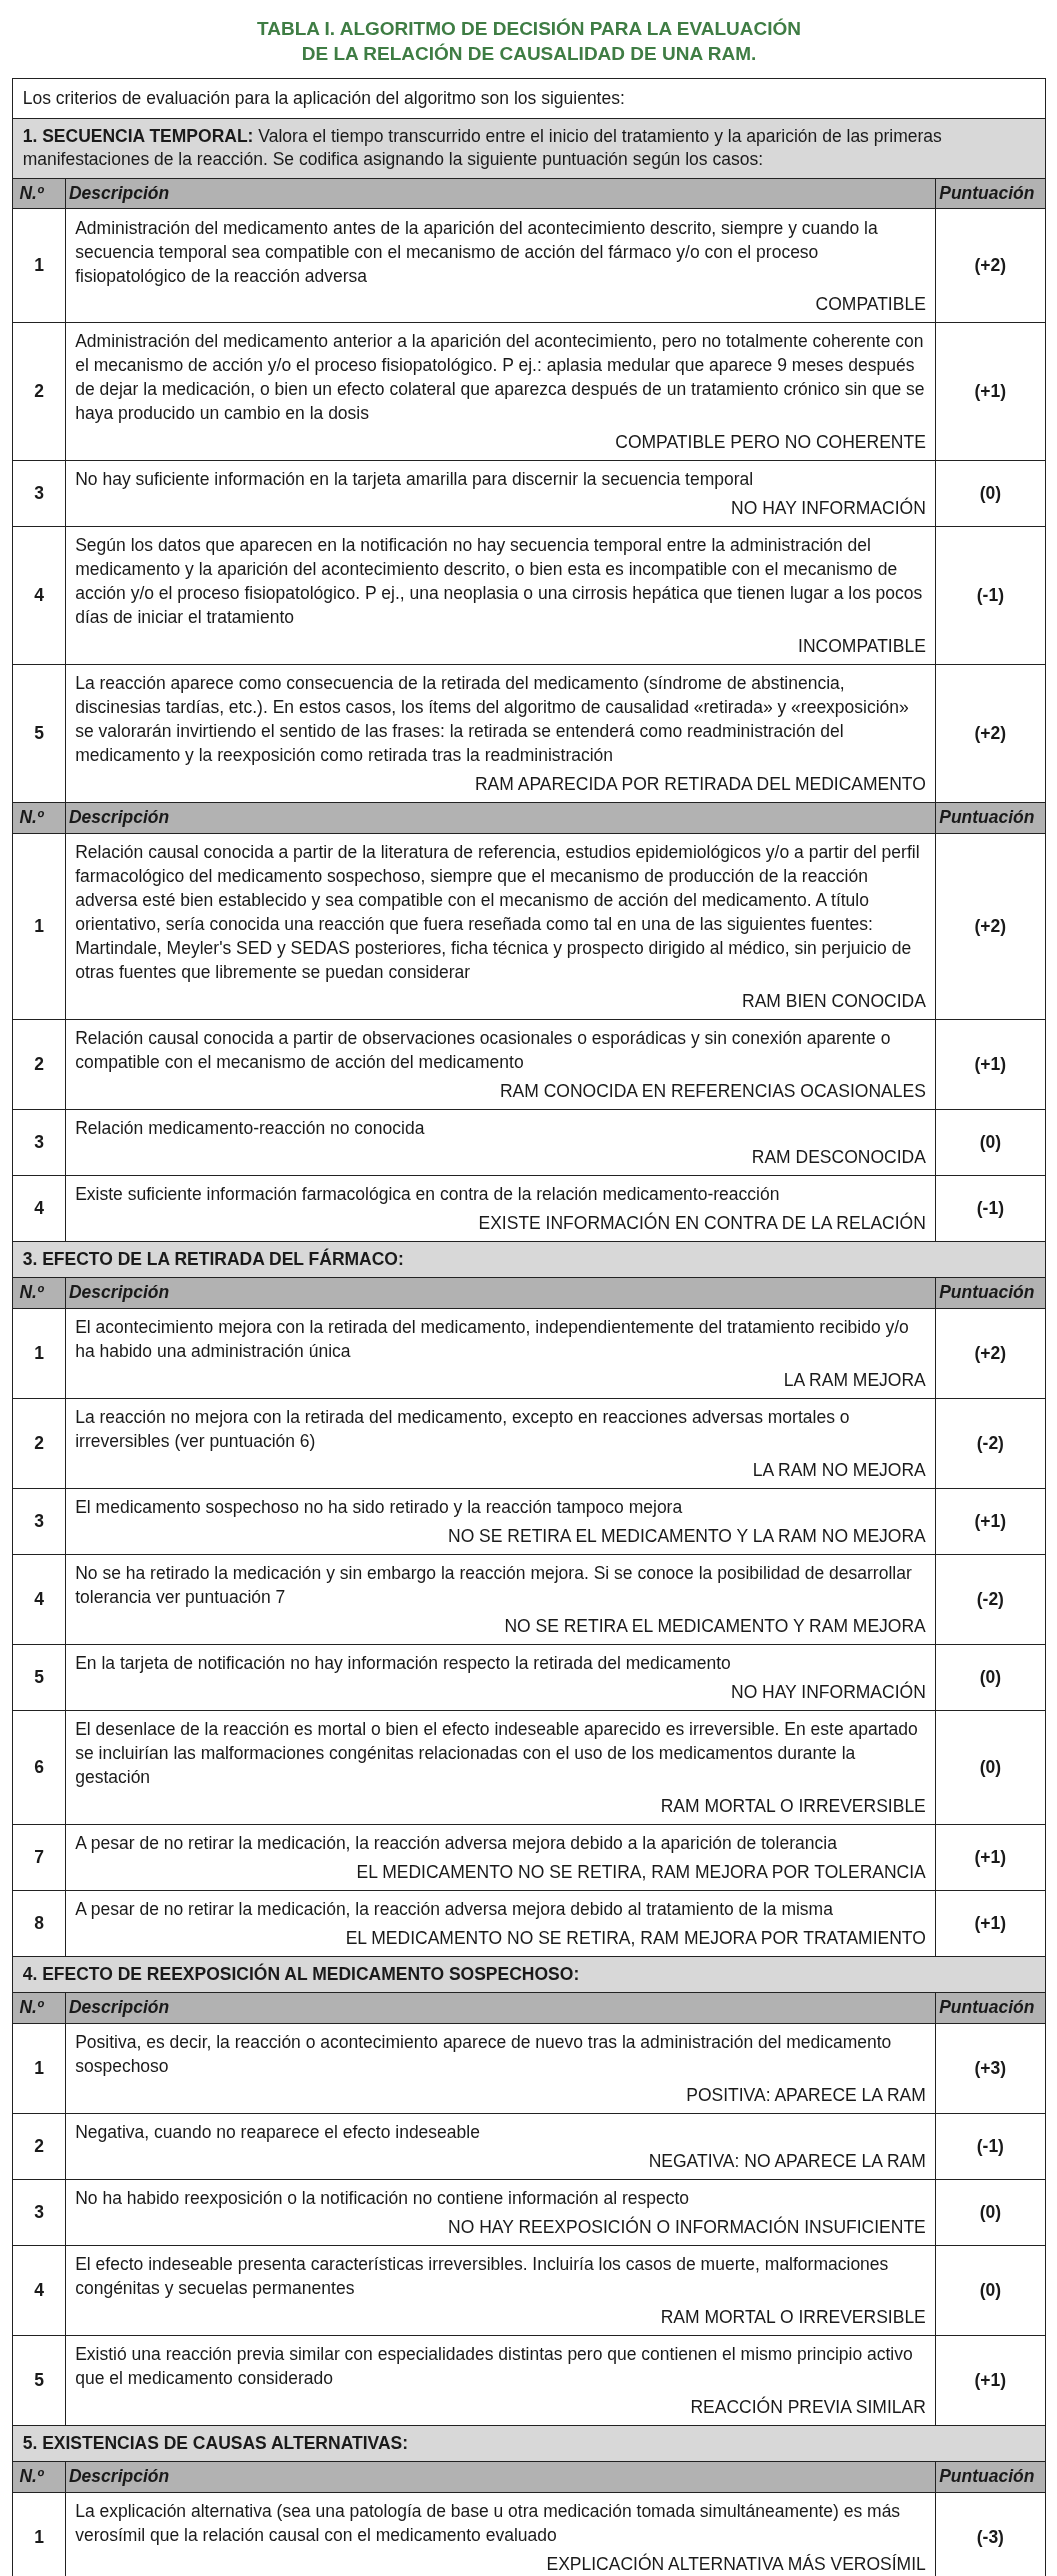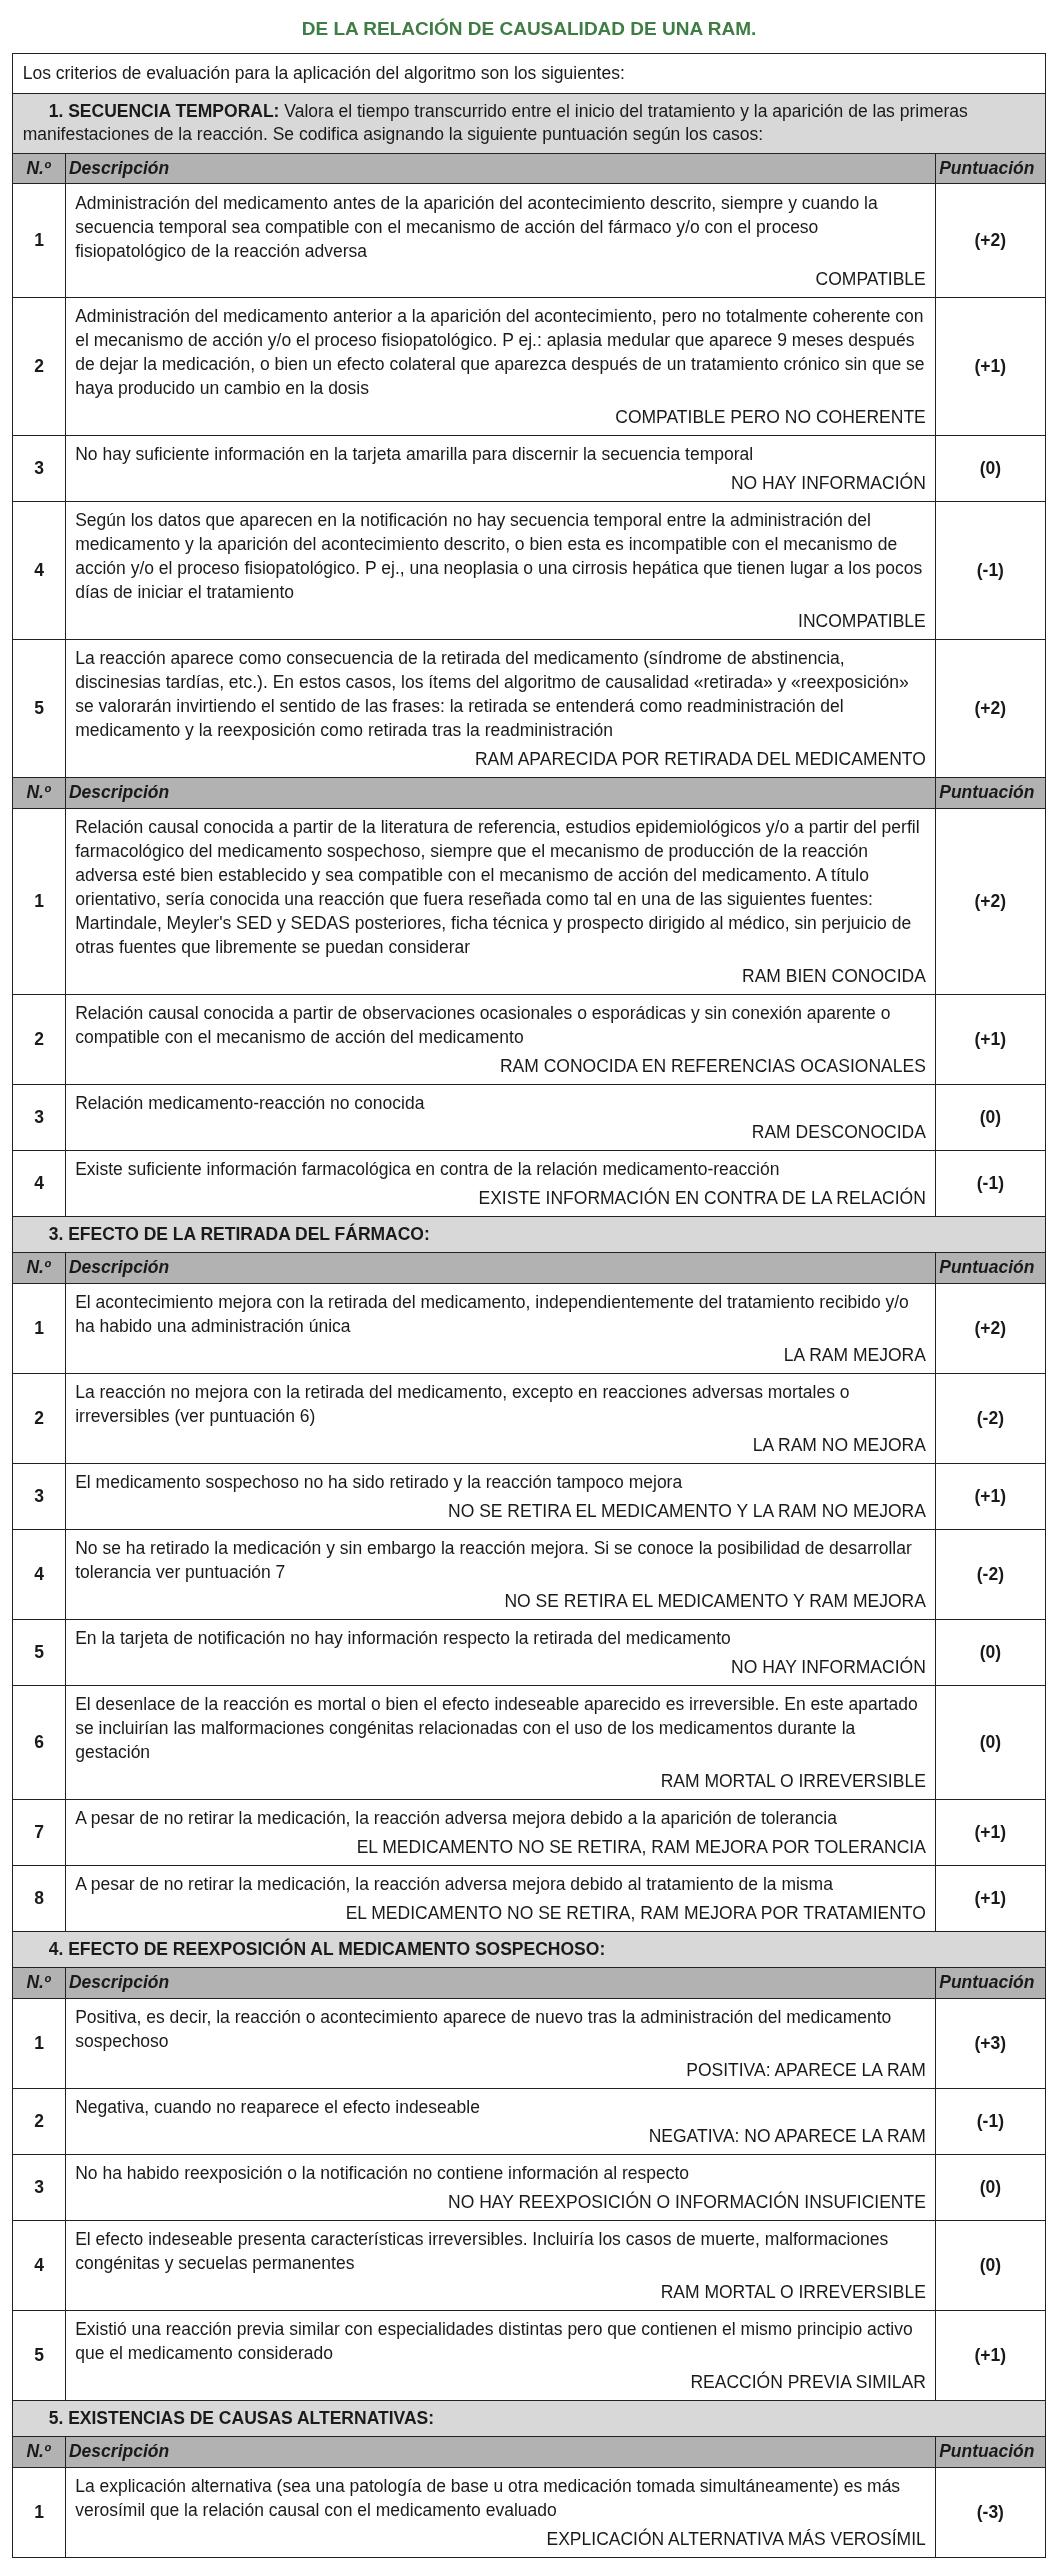--- a/index.html
+++ b/index.html
@@ -92,6 +92,7 @@
 <div class="page">
 
   <div class="title">
+    <div>TABLA I. ALGORITMO DE DECISIÓN PARA LA EVALUACIÓN</div>
     <div>DE LA RELACIÓN DE CAUSALIDAD DE UNA RAM.</div>
   </div>
 

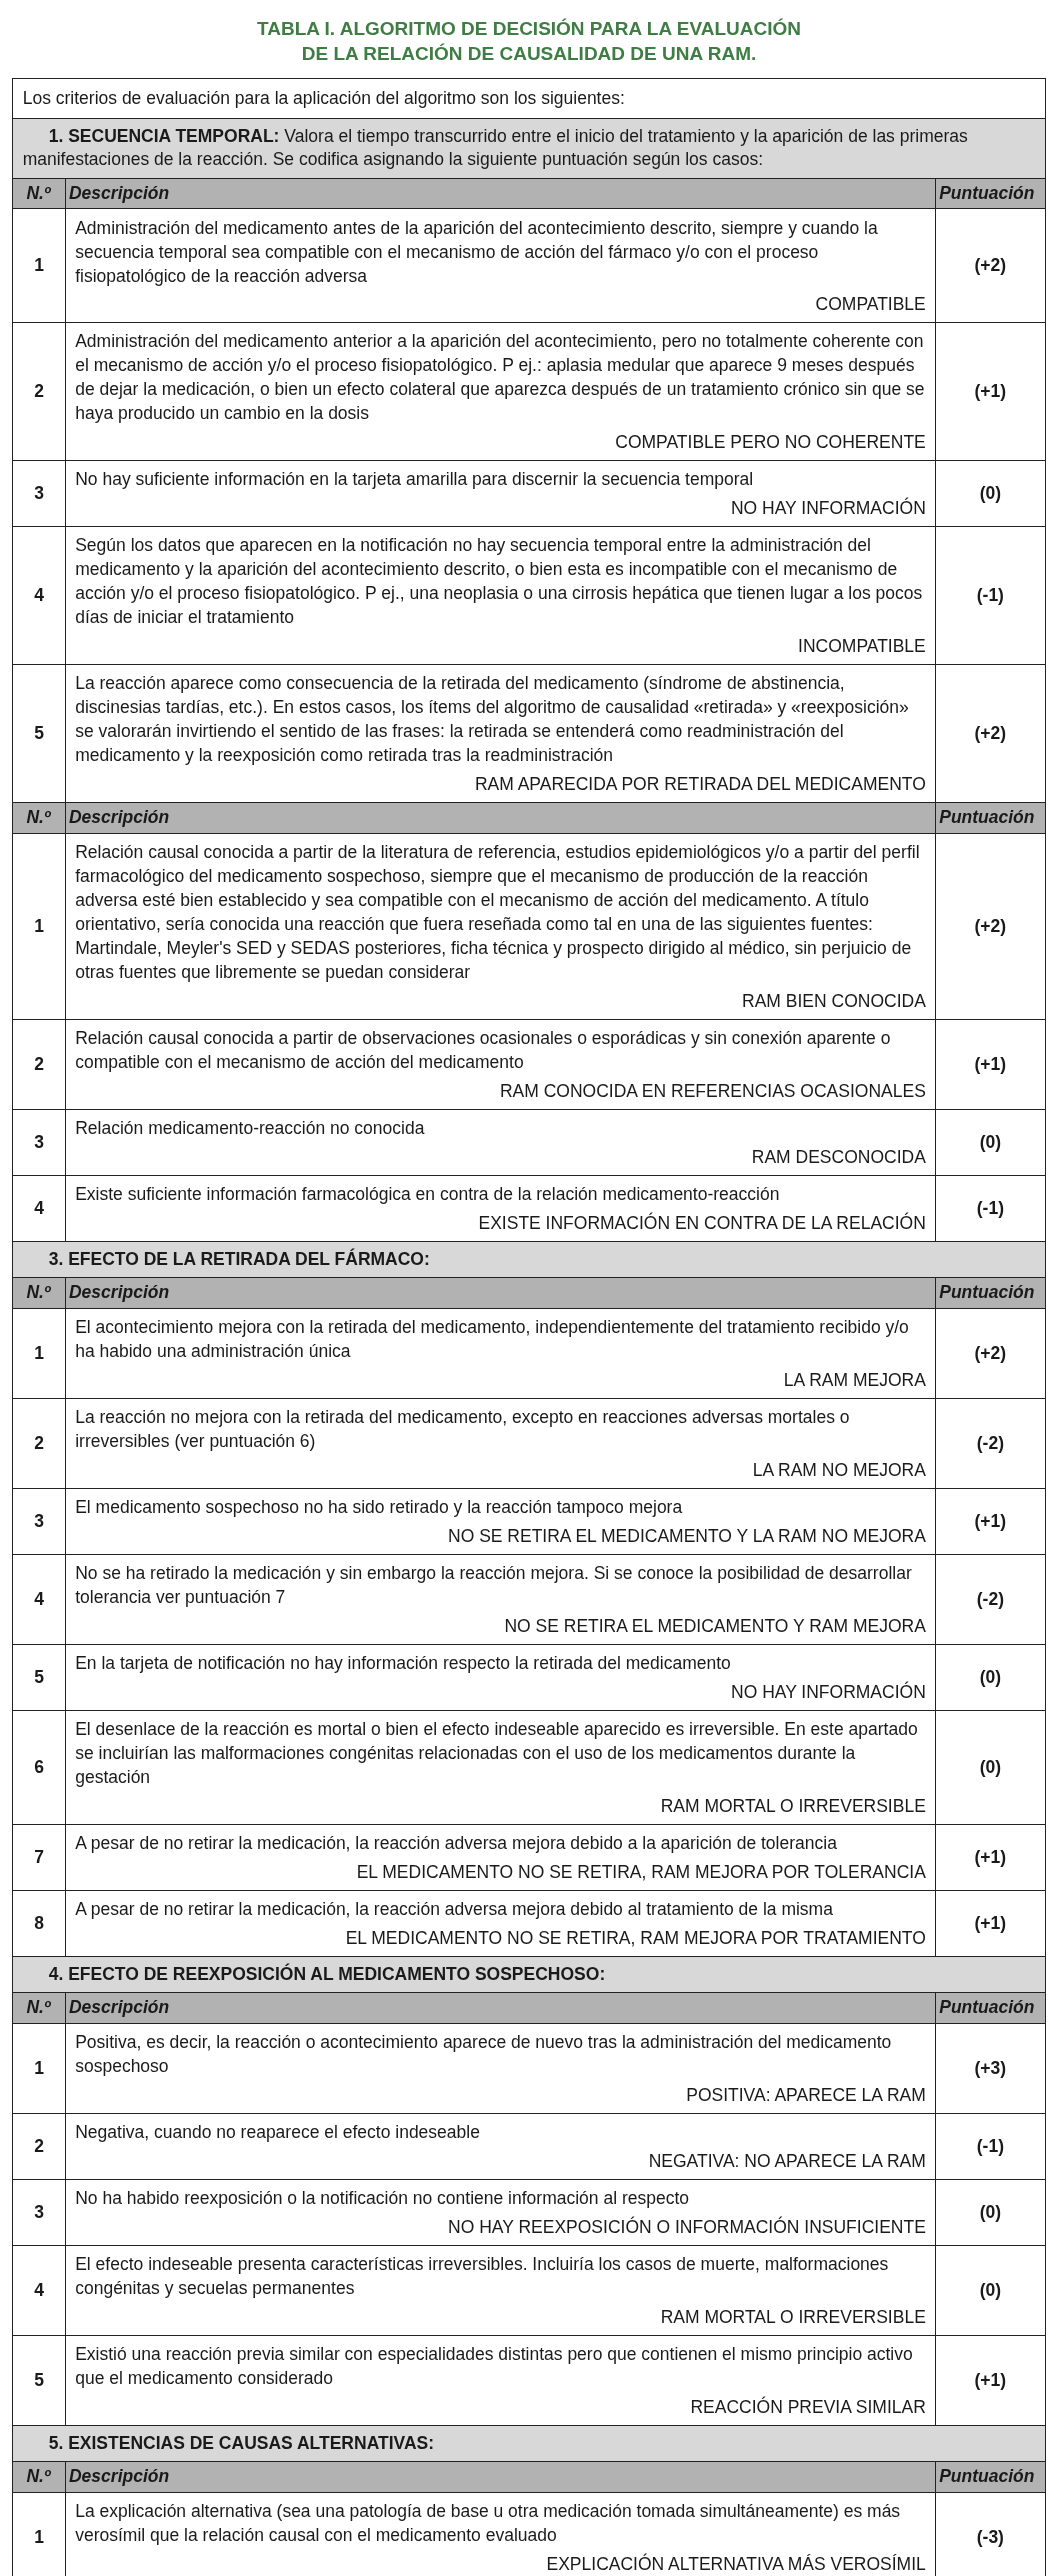--- a/index.html
+++ b/index.html
@@ -53,7 +53,7 @@
     line-height:23px;
     padding:6.2px 9.3px;
   }
-  td.heading .hb{font-weight:bold;margin-left:26px;}
+  td.heading .hb{font-weight:bold;}
   td.colhead{
     background:var(--colhead-bg,#b2b2b2);
     font-weight:bold;

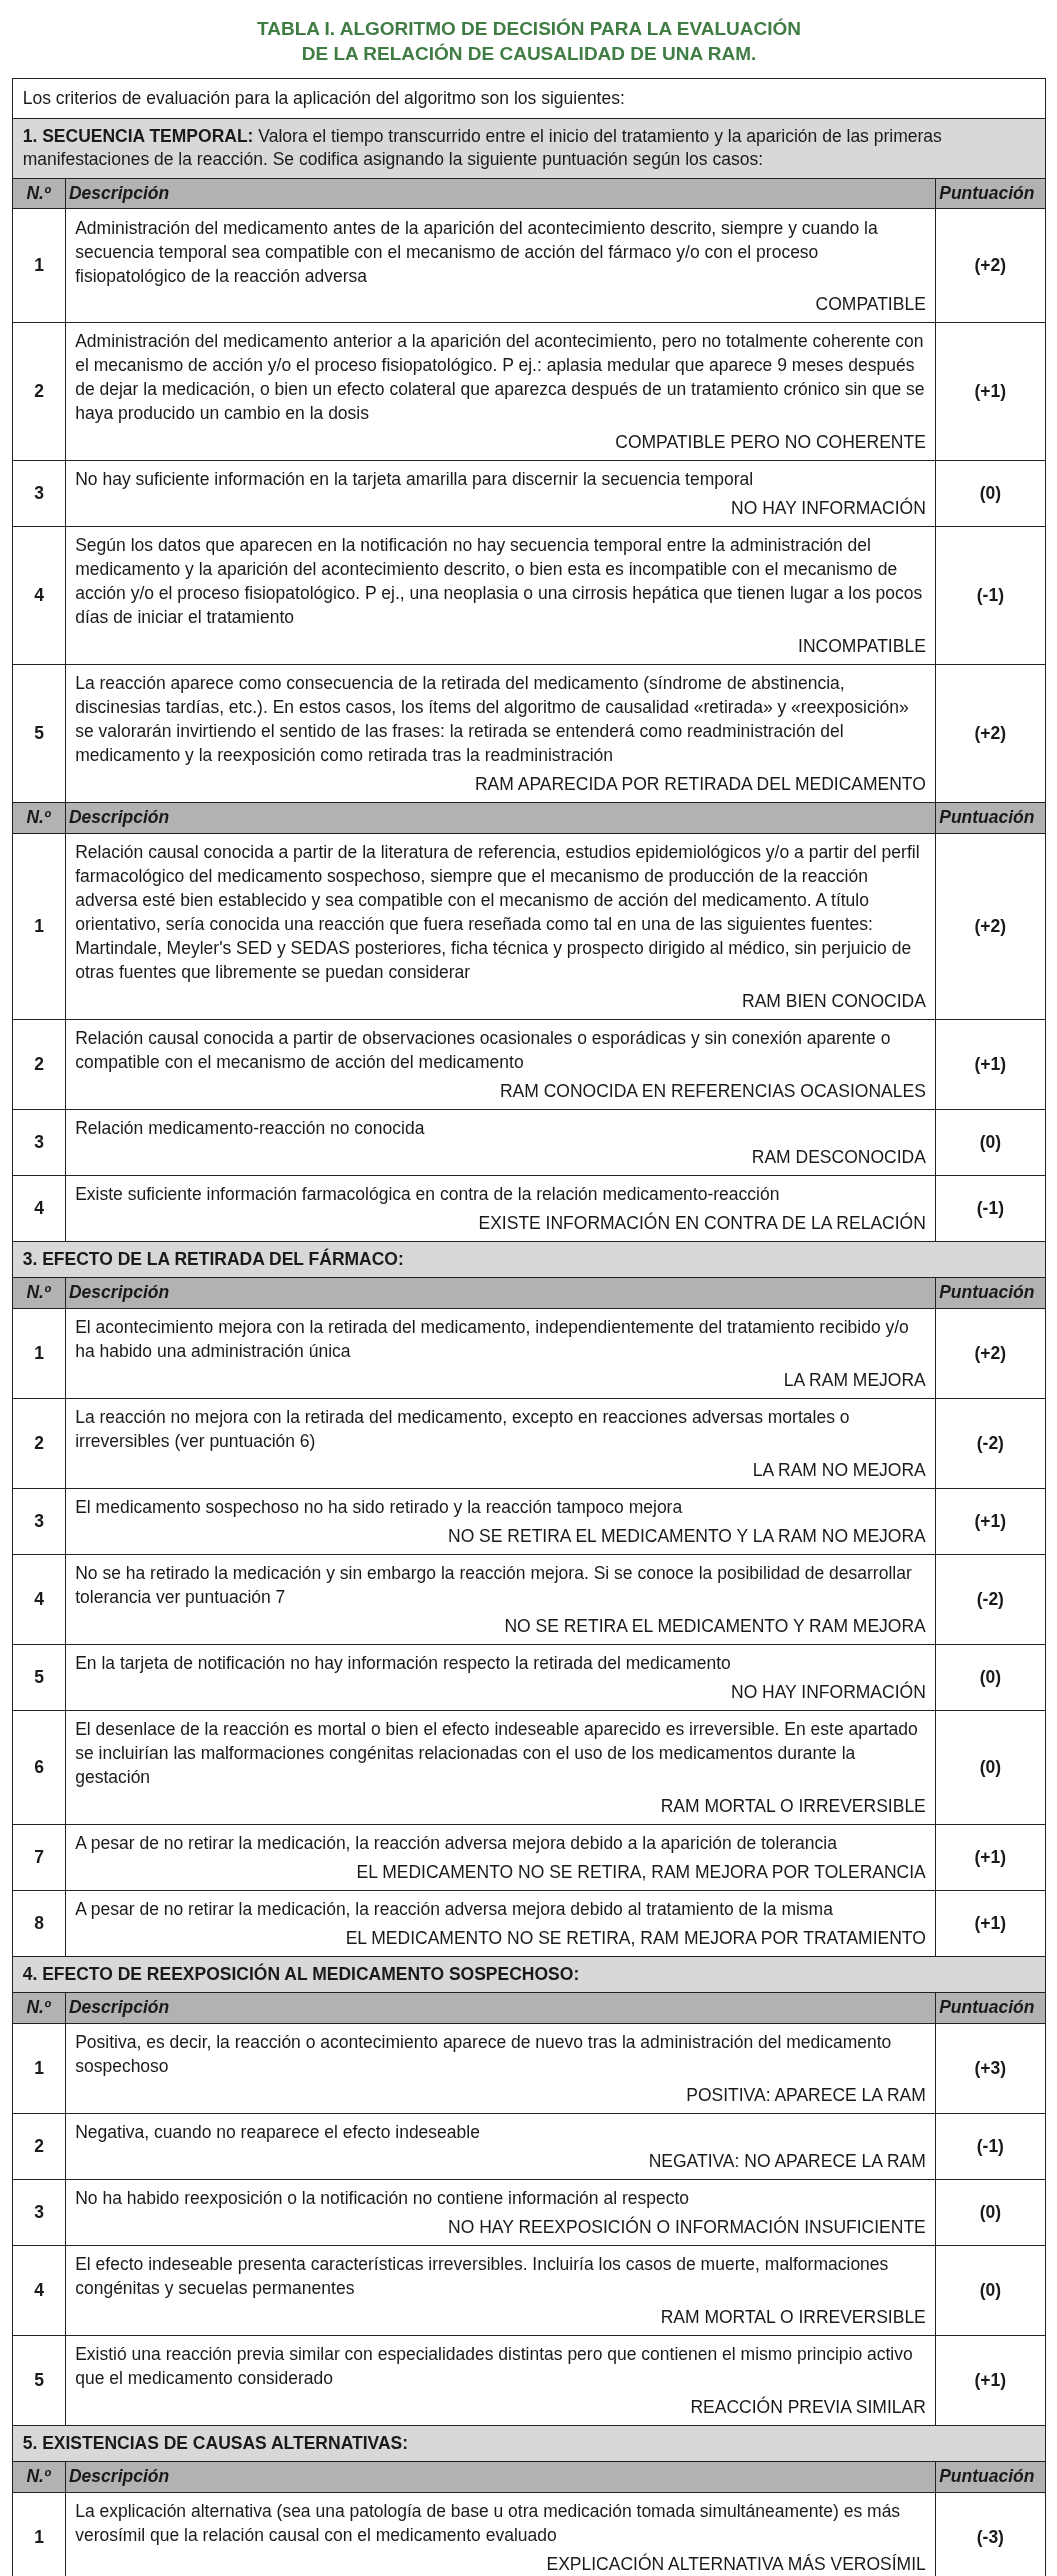--- a/index.html
+++ b/index.html
@@ -62,7 +62,7 @@
     line-height:21.6px;
     padding:4.1px 3.1px;
   }
-  td.colhead.colhead-num{text-align:left;padding-left:13px;}
+  td.colhead.colhead-num{text-align:left;padding-left:6px;}
   td.num{
     text-align:center;
     font-weight:bold;

